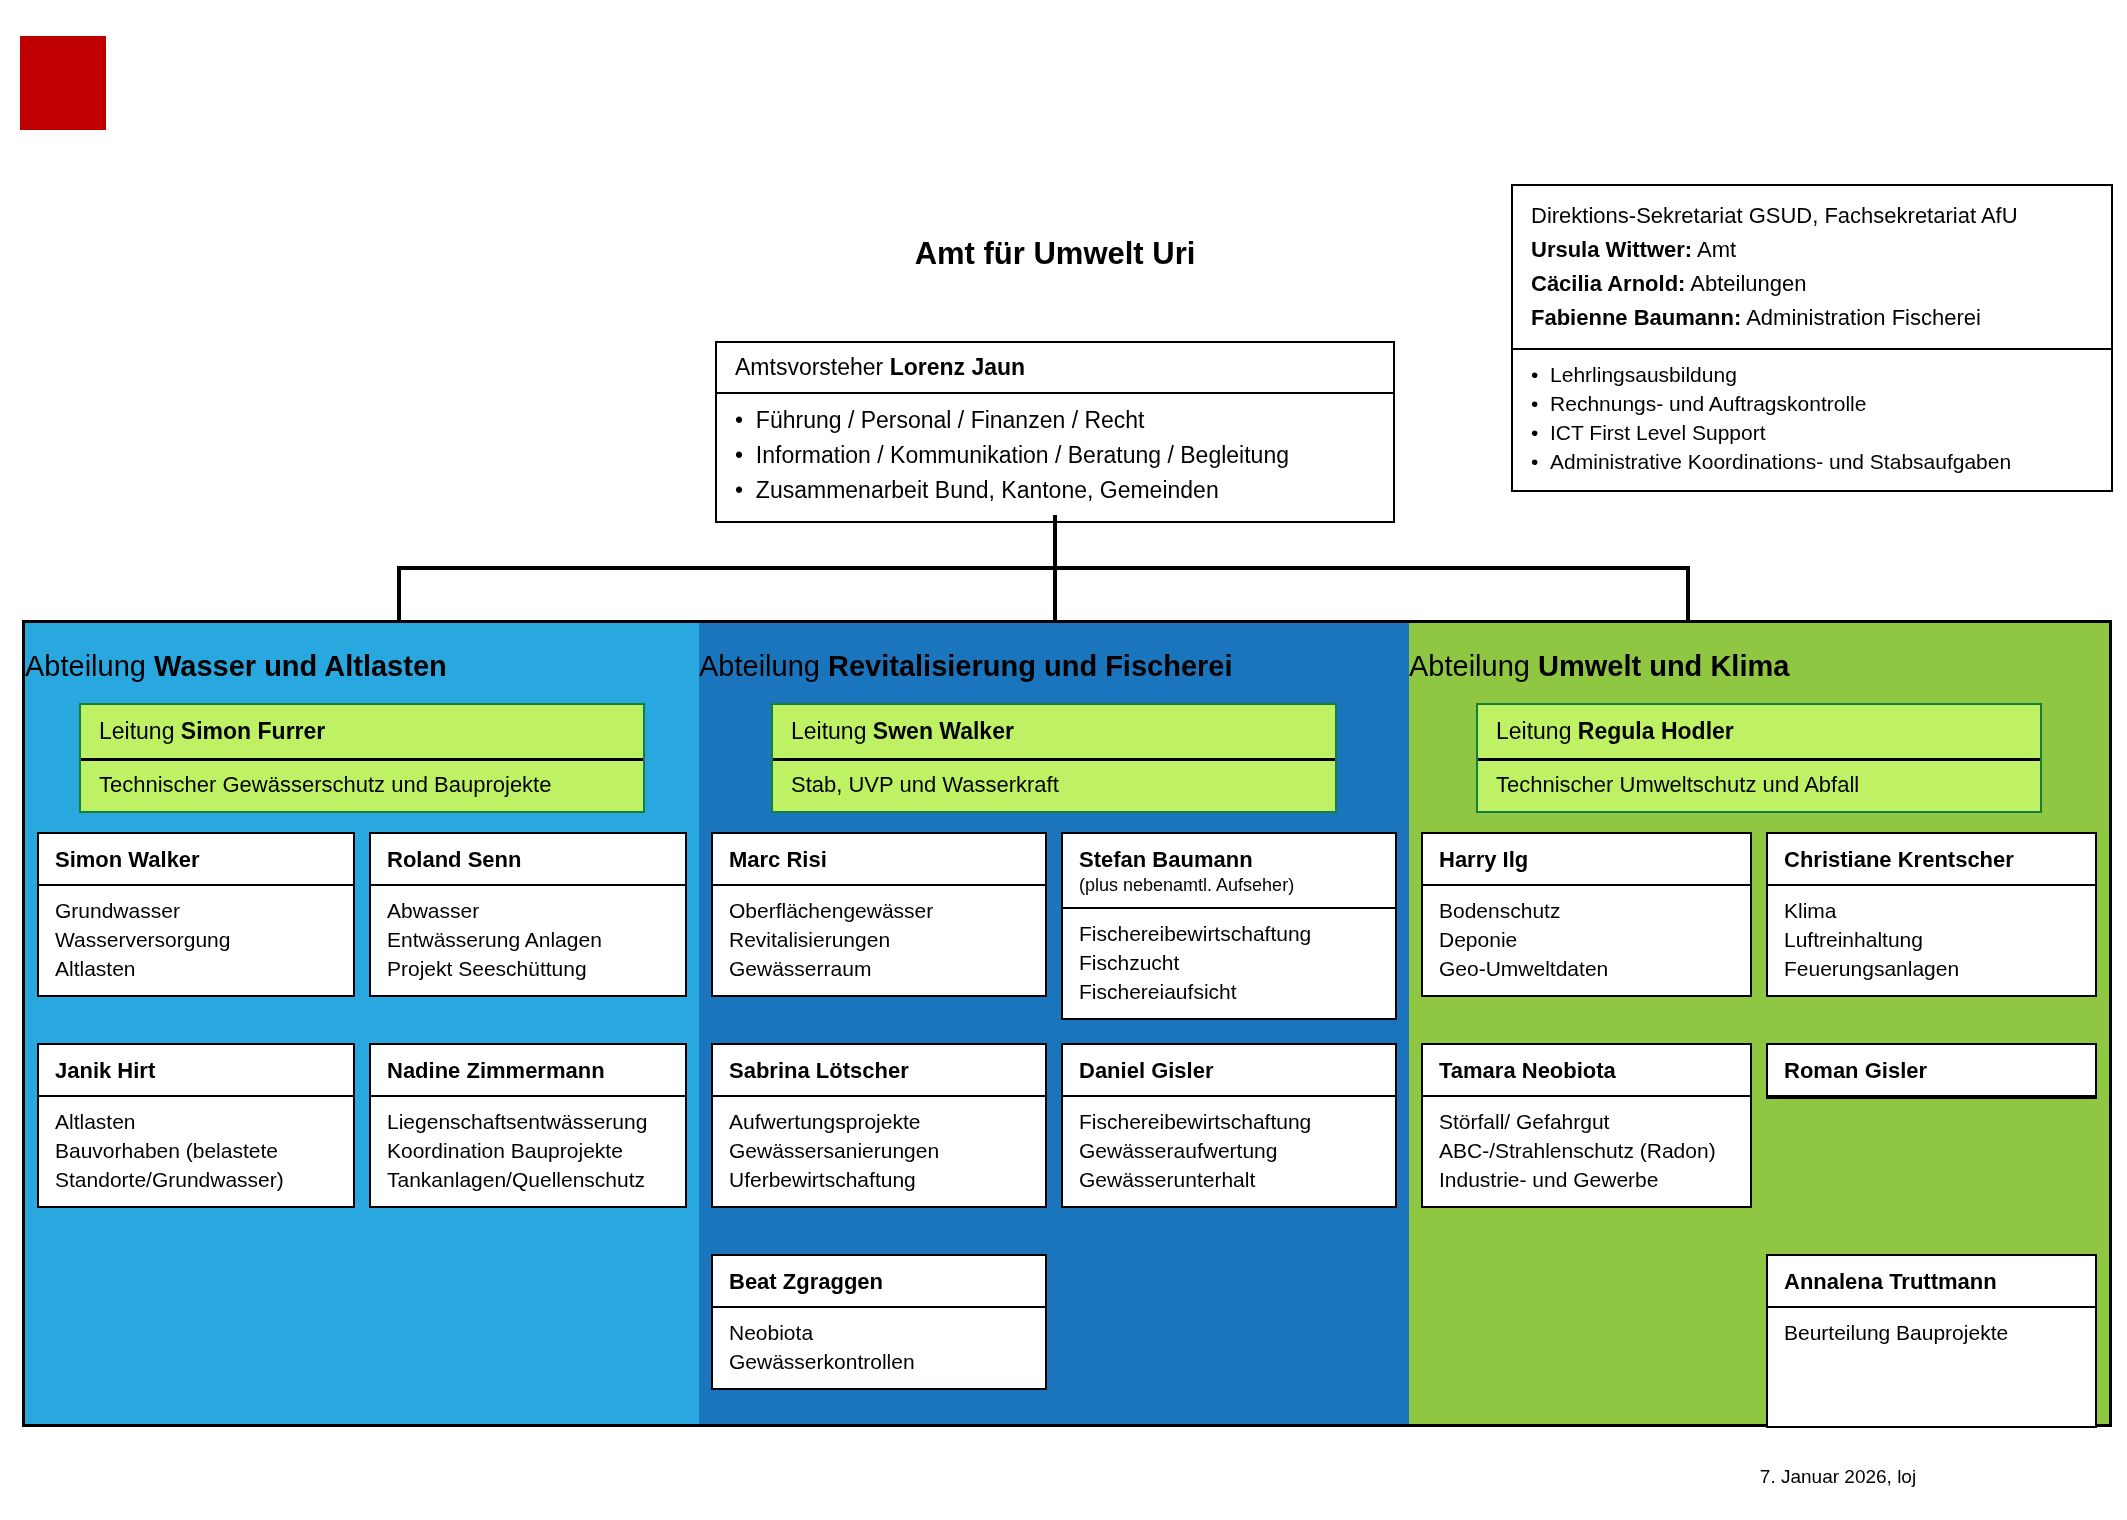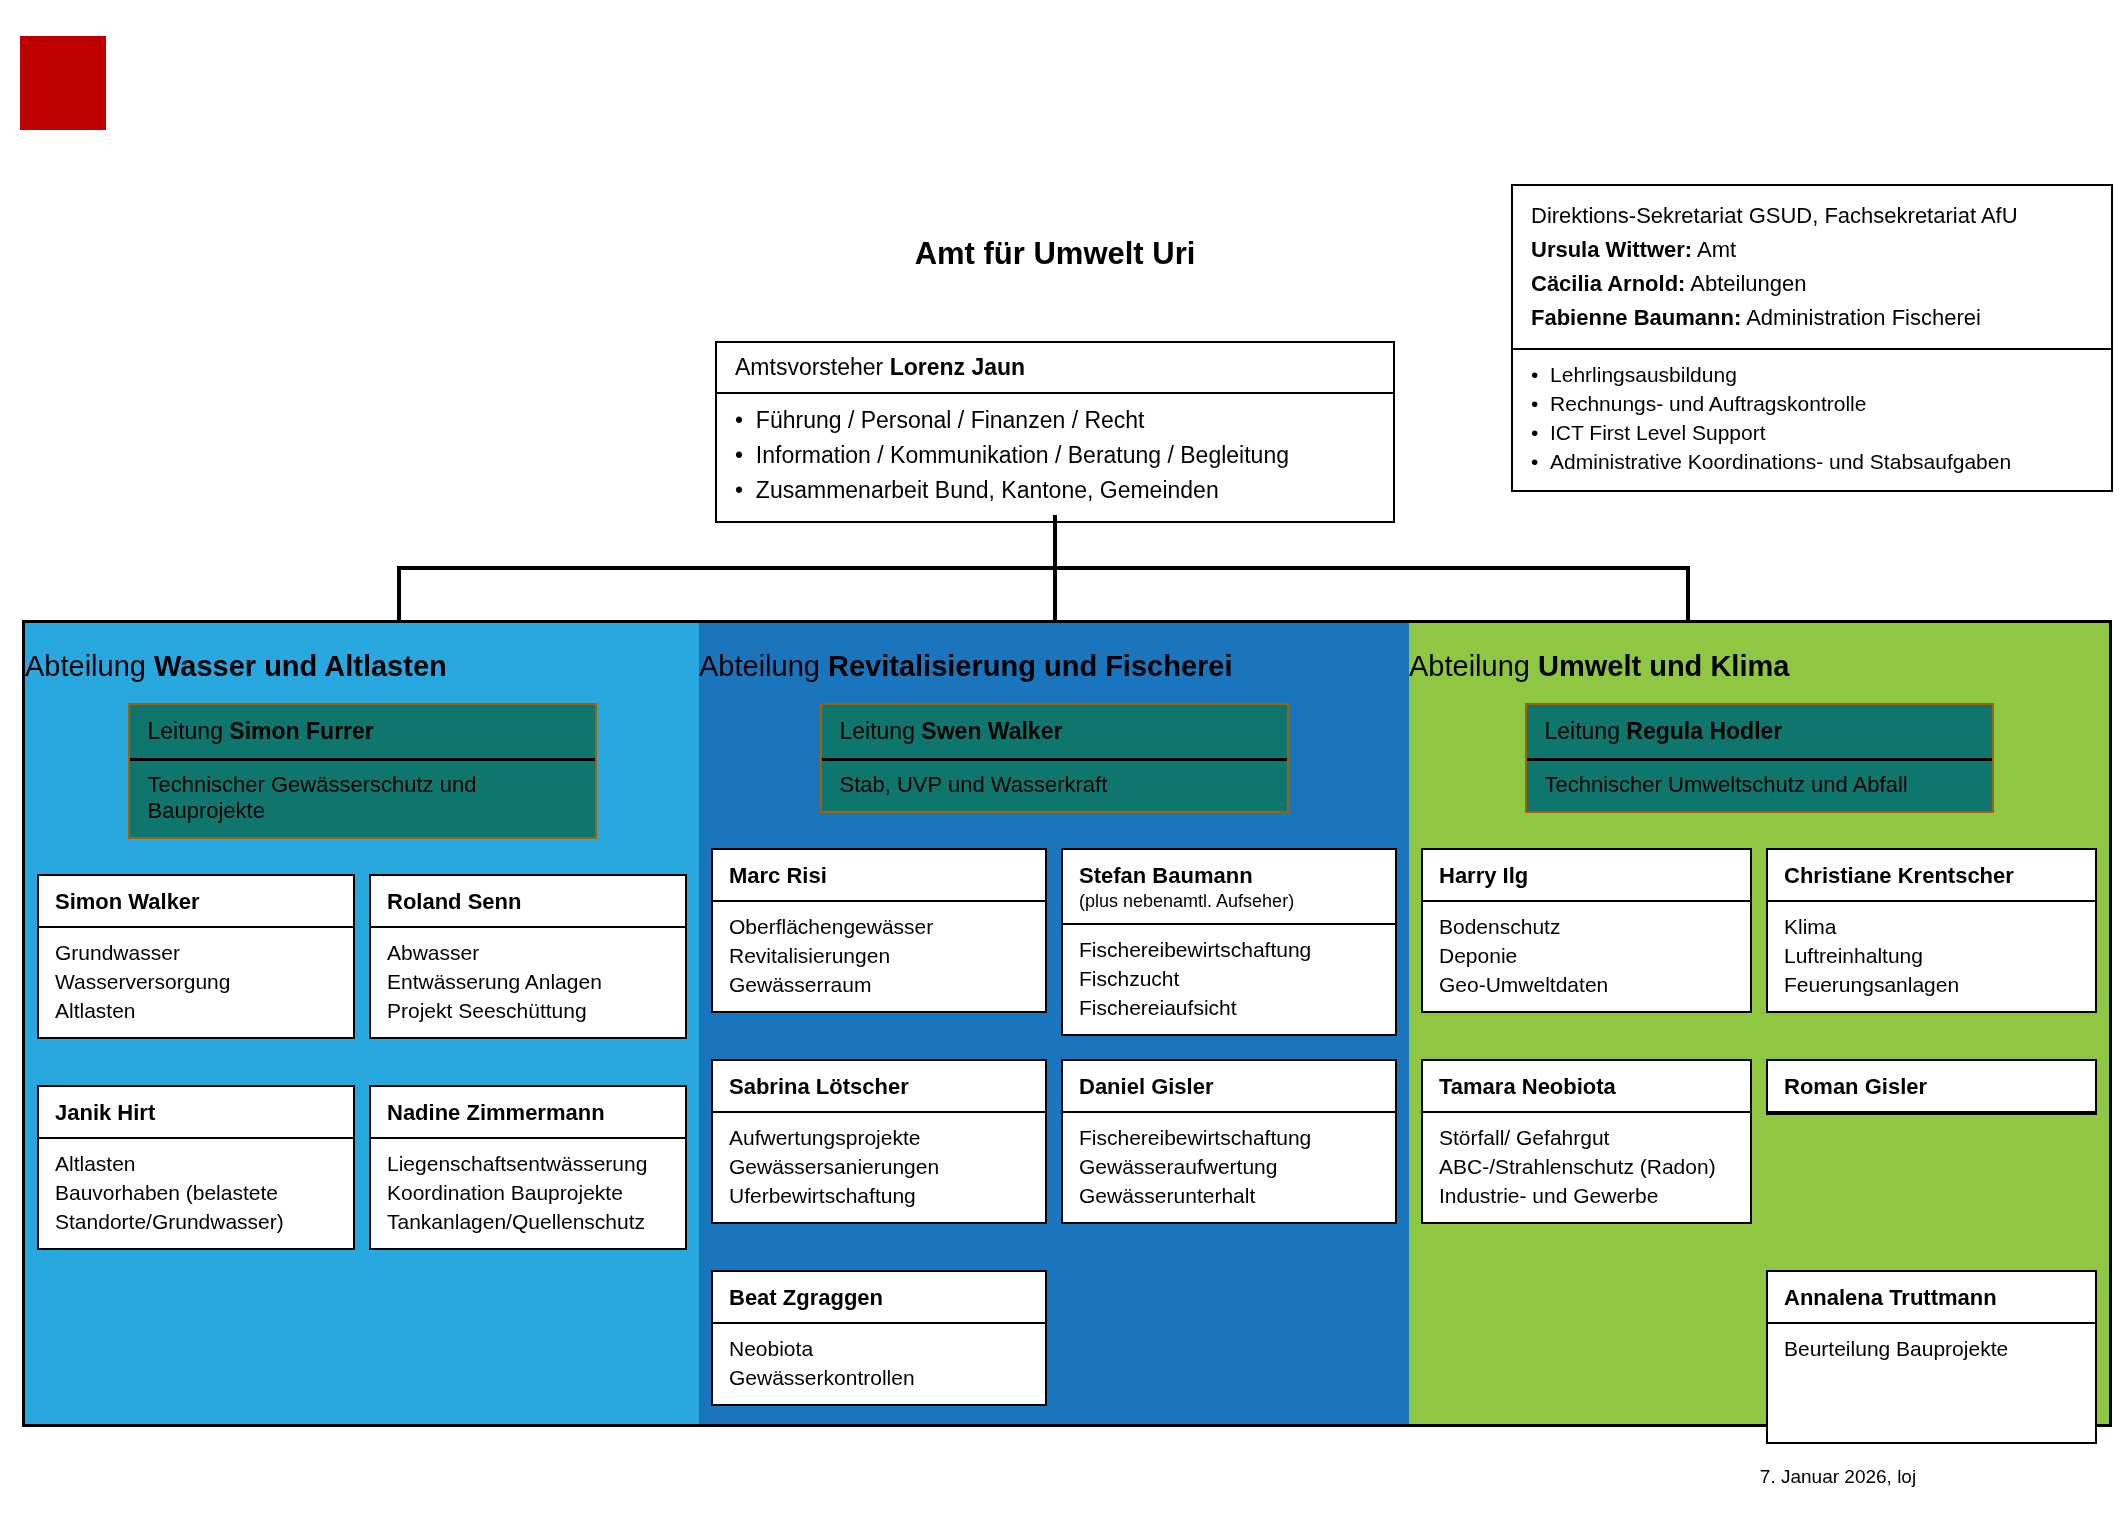--- a/index.html
+++ b/index.html
@@ -37,7 +37,7 @@
   .dept-1{width:710px;}
   .dept-2{flex:1;}
   .dept-title{text-align:left;margin-top:26px;font-size:29px;line-height:34px;}
-  .lead-box{width:469px;margin:20px auto 0;border:2px solid #a16207;background:#0f766e;box-sizing:border-box;}
+  .lead-box{width:566px;margin:20px auto 0;border:2px solid #15803d;background:#bef264;box-sizing:border-box;}
   .lead-top{font-size:23px;padding:13px 18px;border-bottom:3px solid #000;}
   .lead-sub{font-size:22px;padding:11px 18px 13px;}
   .staff-grid{display:grid;grid-template-columns:1fr 1fr;column-gap:14px;

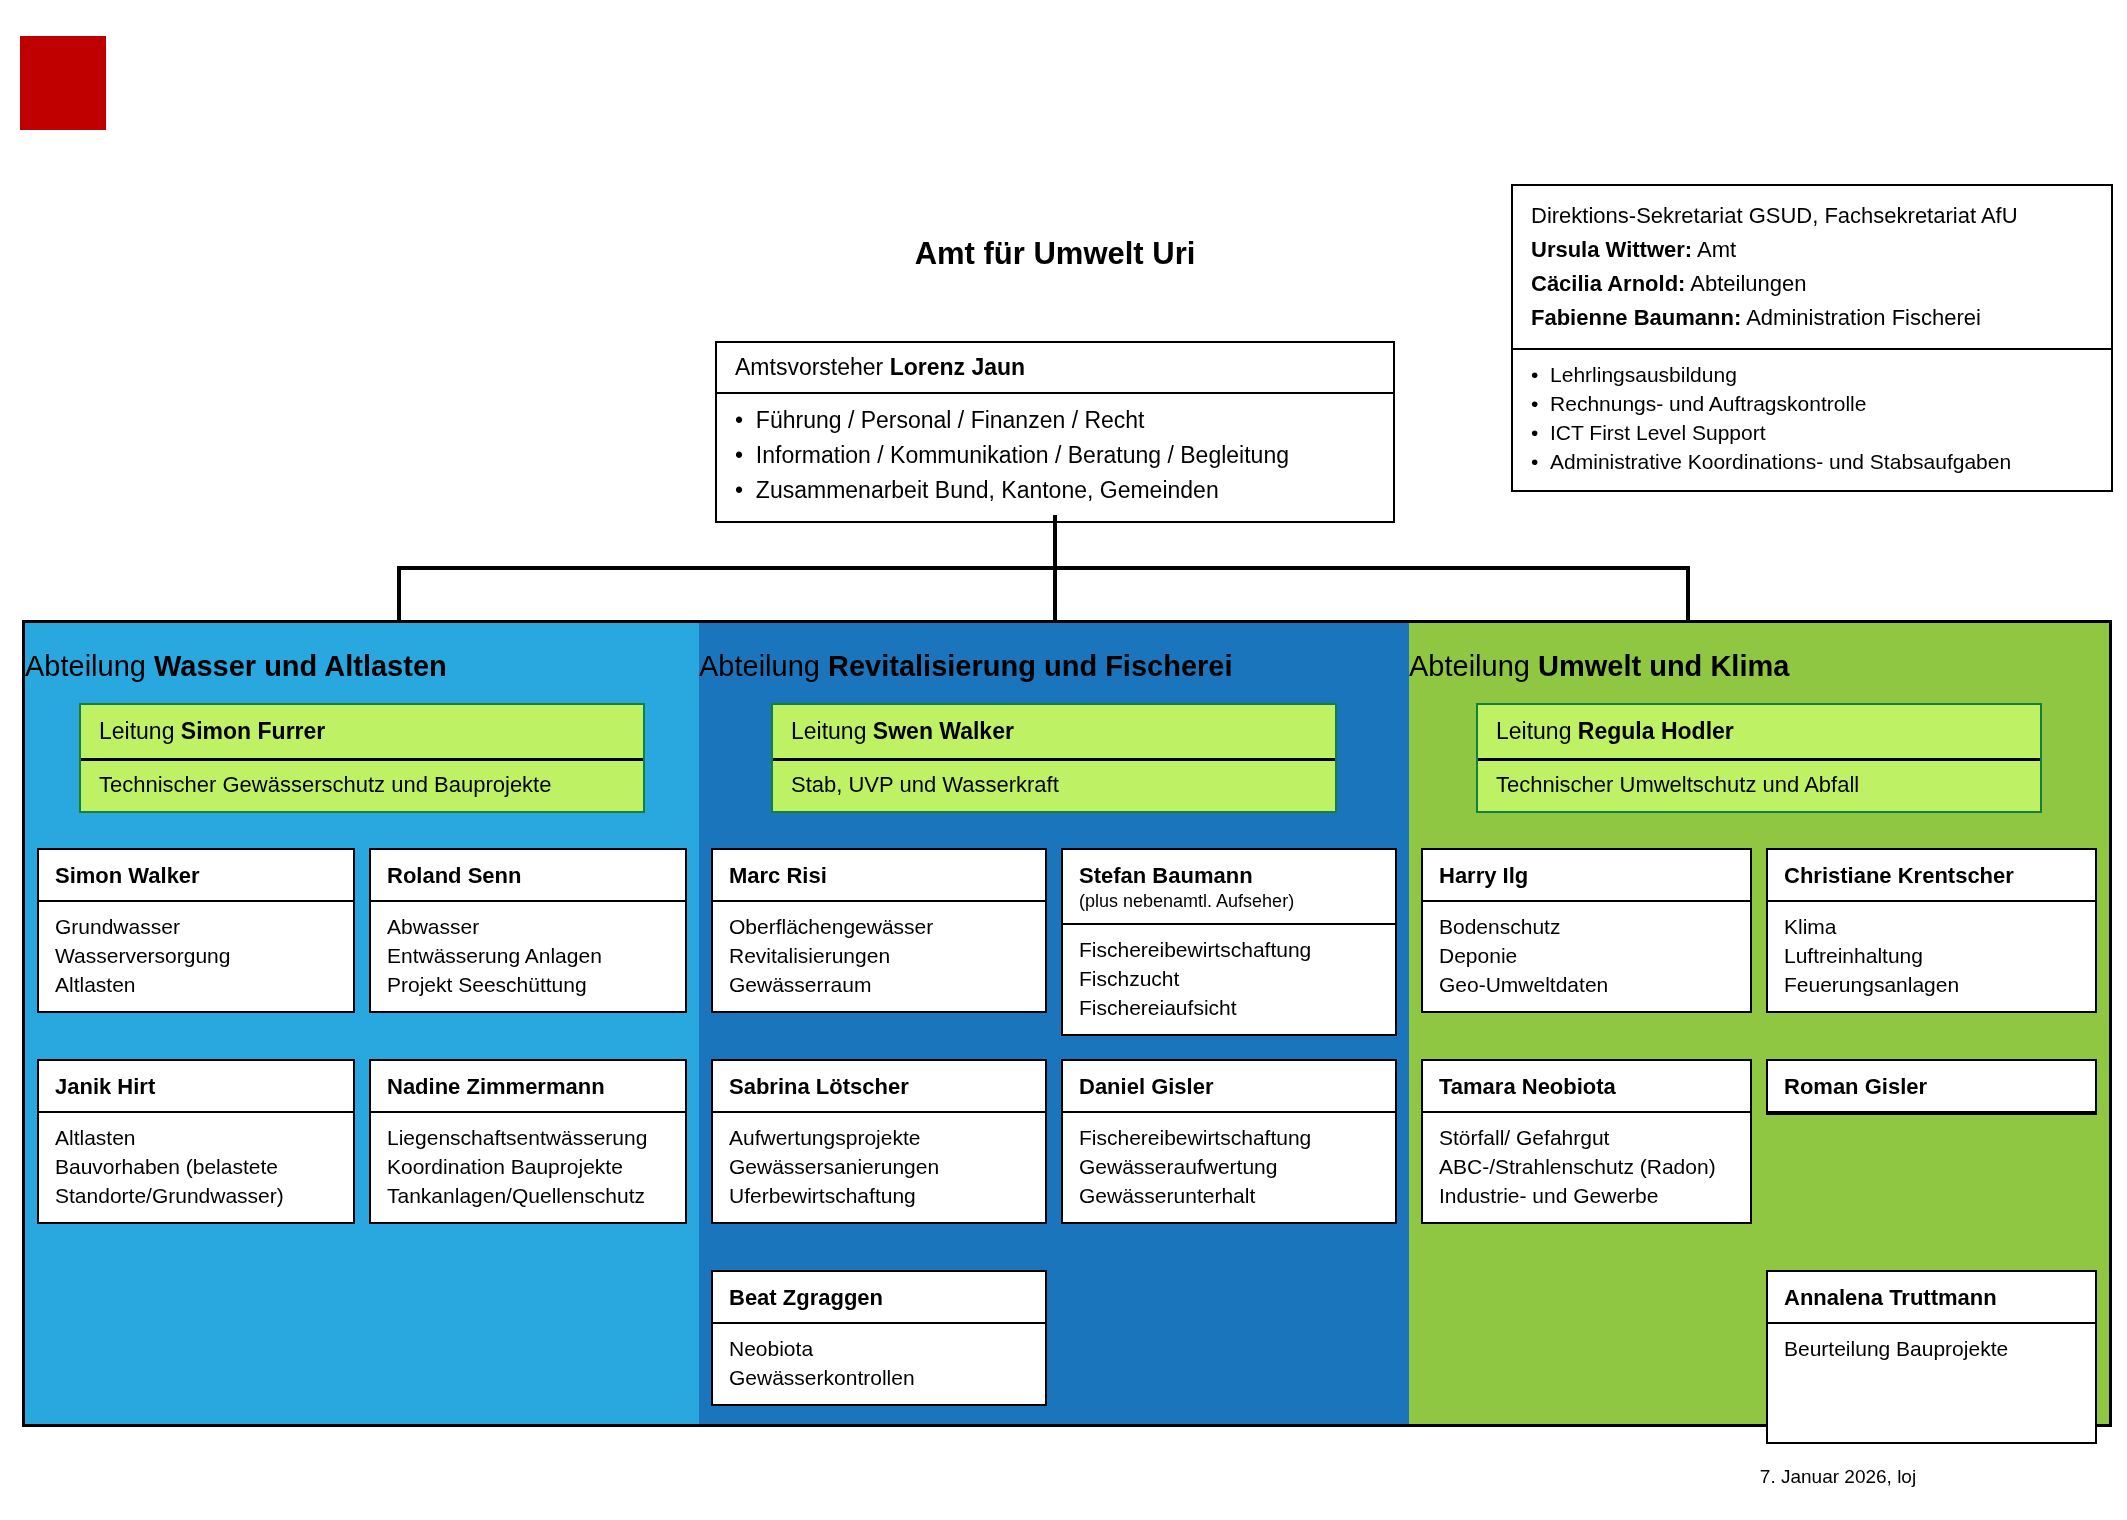--- a/index.html
+++ b/index.html
@@ -41,7 +41,7 @@
   .lead-top{font-size:23px;padding:13px 18px;border-bottom:3px solid #000;}
   .lead-sub{font-size:22px;padding:11px 18px 13px;}
   .staff-grid{display:grid;grid-template-columns:1fr 1fr;column-gap:14px;
-    grid-auto-rows:211px;align-items:start;margin-top:35px;padding:0 12px;}
+    grid-auto-rows:211px;align-items:start;margin-top:19px;padding:0 12px;}
   .card{background:#fff;border:2px solid #000;box-sizing:border-box;}
   .card .name{font-weight:bold;font-size:22px;line-height:26px;padding:13px 16px 11px;border-bottom:2px solid #000;}
   .card .name .sub{display:block;font-weight:normal;font-size:18px;line-height:21px;padding-top:2px;}

